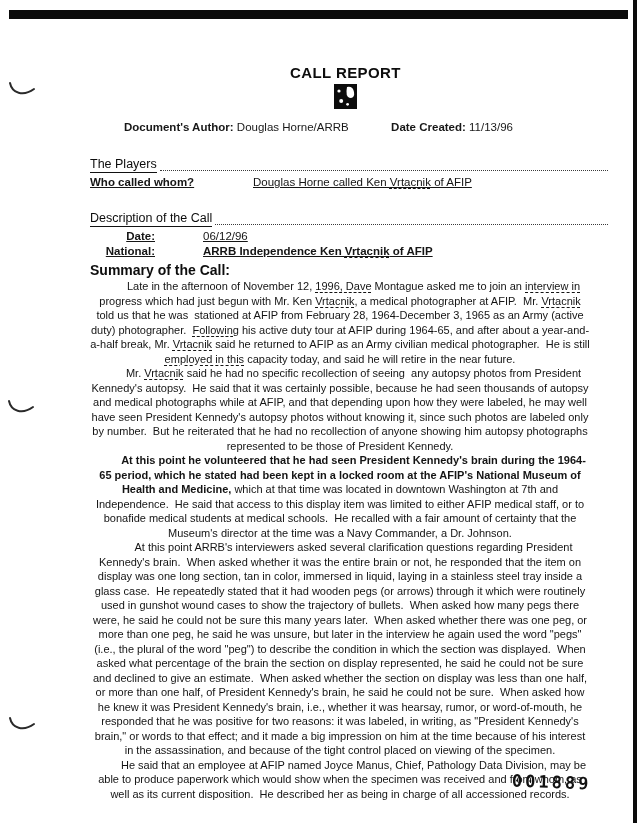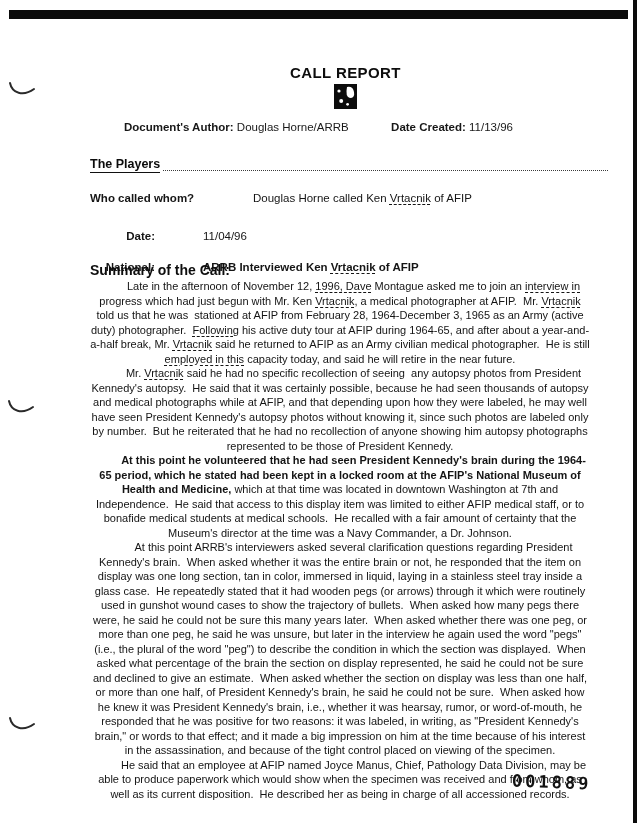--- a/index.html
+++ b/index.html
@@ -31,7 +31,7 @@
   
   .section{position:absolute;left:90px;width:518px;font-size:11.5px;}
   .section-head{display:flex;align-items:flex-end;}
-  .section-heading{font-weight:bold;font-size:12.5px;color:#0c0c0c;border-bottom:1.5px solid #111;padding-bottom:1px;white-space:nowrap;}
+  .section-heading{font-weight:normal;font-size:12.5px;color:#0c0c0c;border-bottom:1.5px solid #111;padding-bottom:1px;white-space:nowrap;}
   .rule-line{flex:1;border-bottom:1.5px dotted #3a3a3a;margin:0 0 2px 3px;height:0;}
   .row{display:flex;margin-top:19px;}
   .row .label{font-weight:bold;flex:0 0 auto;}

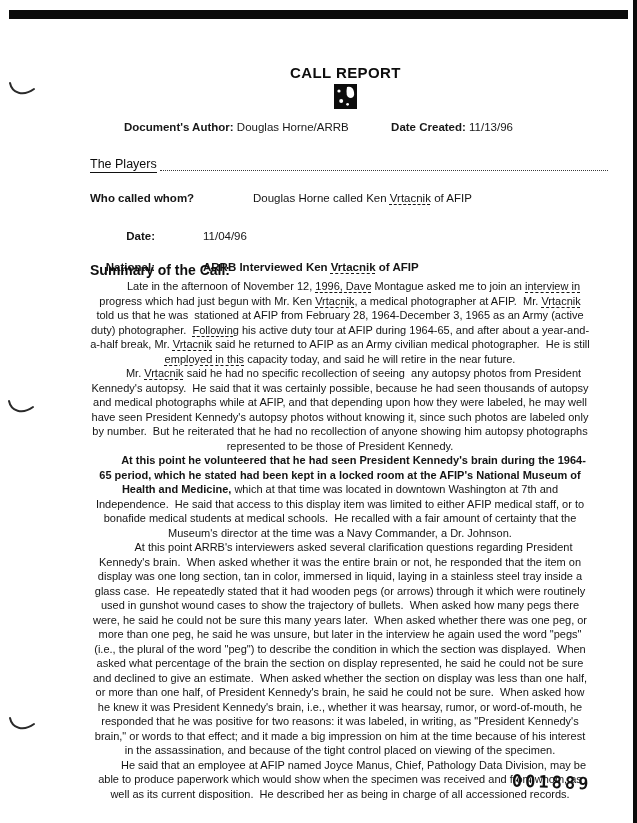--- a/index.html
+++ b/index.html
@@ -33,7 +33,7 @@
   .section-head{display:flex;align-items:flex-end;}
   .section-heading{font-weight:normal;font-size:12.5px;color:#0c0c0c;border-bottom:1.5px solid #111;padding-bottom:1px;white-space:nowrap;}
   .rule-line{flex:1;border-bottom:1.5px dotted #3a3a3a;margin:0 0 2px 3px;height:0;}
-  .row{display:flex;margin-top:19px;}
+  .row{display:flex;margin-top:3px;text-decoration:underline;}
   .row .label{font-weight:bold;flex:0 0 auto;}
   .players-row .label{width:115px;}
   .desc-row .label{width:65px;text-align:right;}

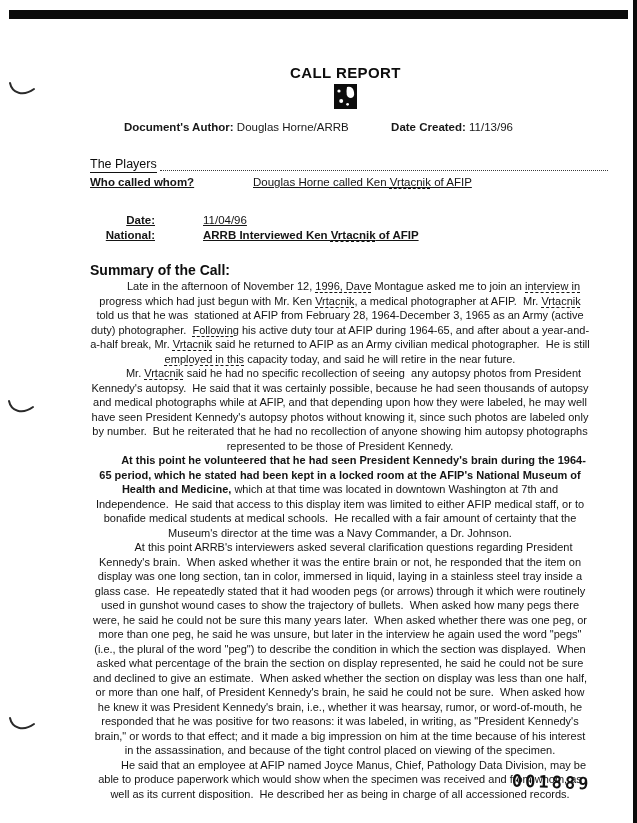--- a/index.html
+++ b/index.html
@@ -100,6 +100,10 @@
 </div>
 
 <div class="section" style="top:211px;">
+  <div class="section-head">
+    <span class="section-heading">Description of the Call</span>
+    <span class="rule-line"></span>
+  </div>
   <div class="row desc-row">
     <span class="label">Date:</span>
     <span class="value">11/04/96</span>

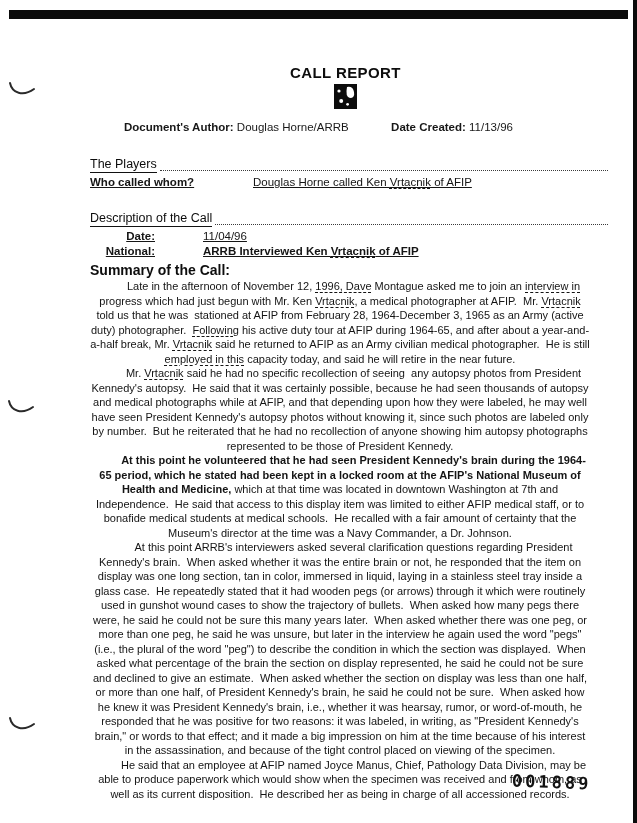--- a/index.html
+++ b/index.html
@@ -106,7 +106,7 @@
   </div>
   <div class="row desc-row">
     <span class="label">Date:</span>
-    <span class="value">11/04/96</span>
+    <span class="value">06/12/96</span>
   </div>
   <div class="row desc-row">
     <span class="label">National:</span>

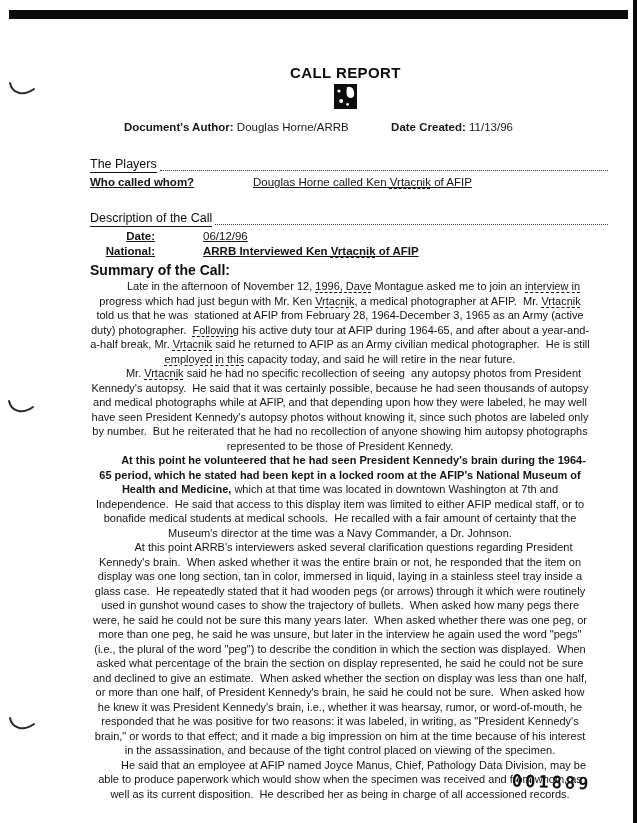--- a/index.html
+++ b/index.html
@@ -110,7 +110,7 @@
   </div>
   <div class="row desc-row">
     <span class="label">National:</span>
-    <span class="value"><span class="b">ARRB Interviewed Ken </span><span class="b u">Vrtacnik</span><span class="b"> of AFIP</span></span>
+    <span class="value"><span class="b">ARRB Independence Ken </span><span class="b u">Vrtacnik</span><span class="b"> of AFIP</span></span>
   </div>
 </div>
 

